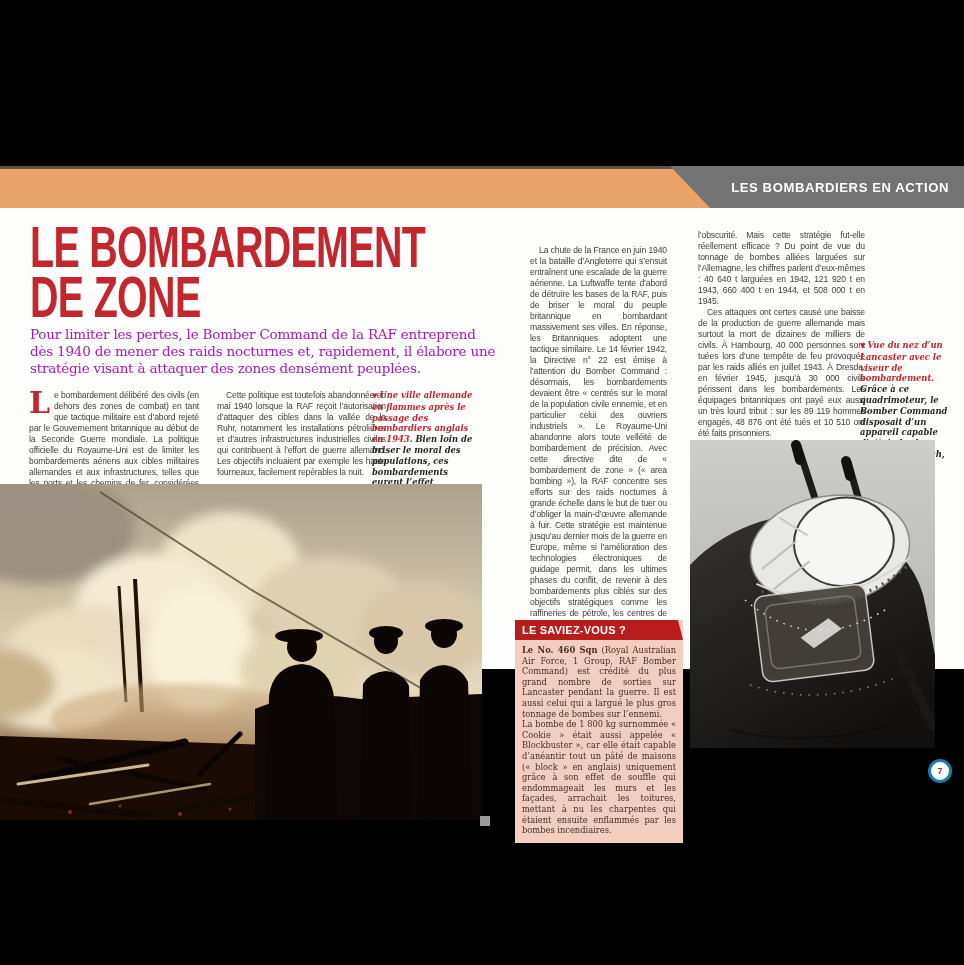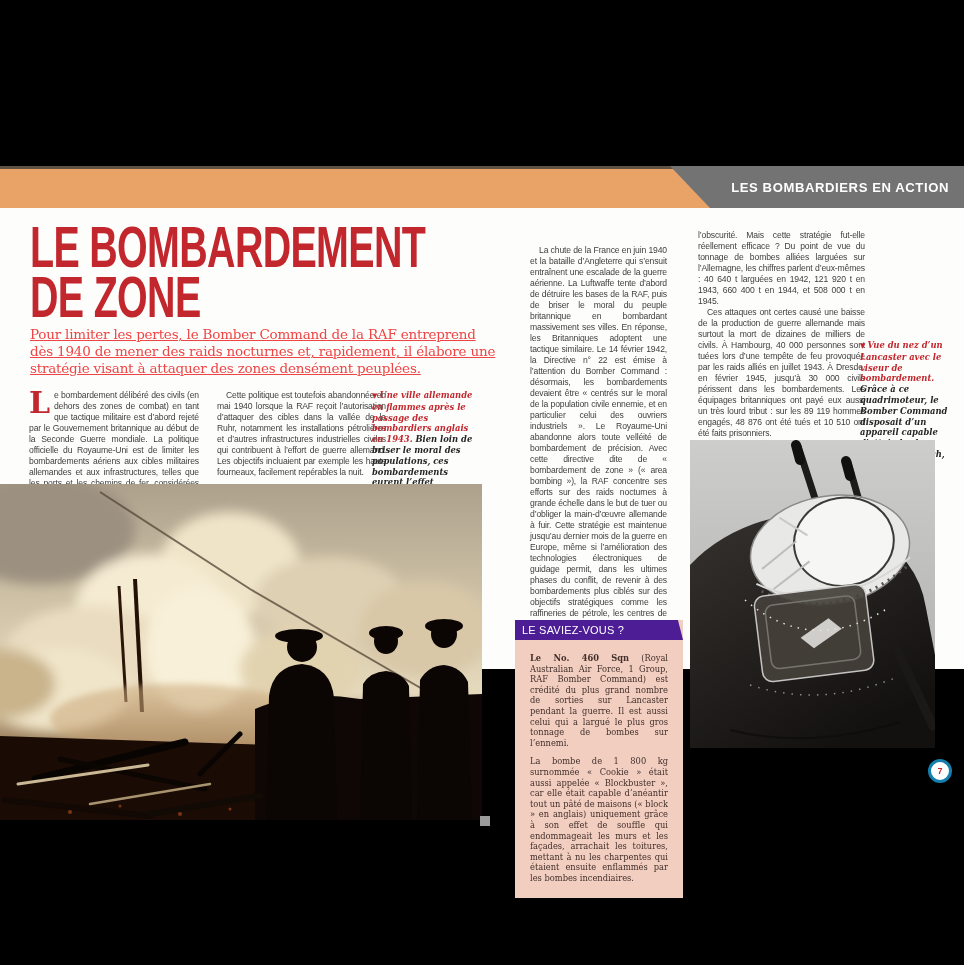--- a/index.html
+++ b/index.html
@@ -20,7 +20,7 @@
   .title{position:absolute;left:30px;top:14px;color:#c1272d;font-weight:bold;font-size:58px;
          line-height:50px;letter-spacing:-1px;transform:scaleX(.68);transform-origin:left top;white-space:nowrap;}
   .intro{position:absolute;left:30px;top:118px;width:470px;font-family:"DejaVu Serif",serif;
-         font-size:13.5px;line-height:17px;color:#ef4444;letter-spacing:-.2px;text-decoration:underline;}
+         font-size:13.5px;line-height:17px;color:#a21caf;letter-spacing:-.2px;}
   .bodytext{font-size:8.6px;line-height:11px;color:#3e3e3e;text-align:justify;letter-spacing:-.15px;}
   .bodytext p{margin:0;}
   .bodytext p.ind{text-indent:9px;}

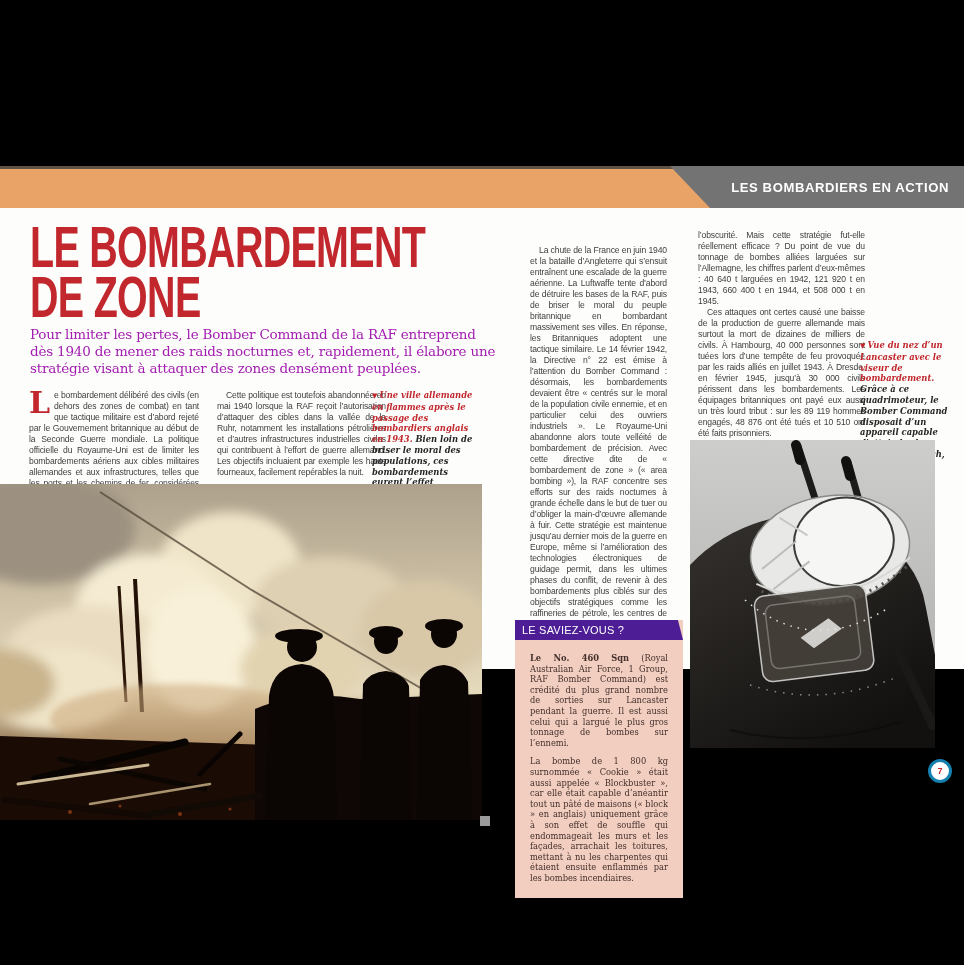--- a/index.html
+++ b/index.html
@@ -43,8 +43,8 @@
   .photoR{position:absolute;left:690px;top:232px;width:245px;height:308px;}
   
   .dyk{position:absolute;left:515px;top:412px;width:168px;background:#f2cec1;padding-bottom:7px;}
-  .dyk-banner{background:#4c1d95;clip-path:polygon(0 0,97% 0,100% 100%,0 100%);
-              color:#fff;font-weight:normal;font-size:11px;letter-spacing:.2px;
+  .dyk-banner{background:#b91c1c;clip-path:polygon(0 0,97% 0,100% 100%,0 100%);
+              color:#fff;font-weight:bold;font-size:11px;letter-spacing:.2px;
               padding:4px 8px 4px 7px;transform-origin:left top;}
   .dyk-body{font-family:"DejaVu Serif",serif;font-size:8.3px;line-height:10.6px;color:#43302a;
             padding:5px 7px 0 7px;text-align:justify;}

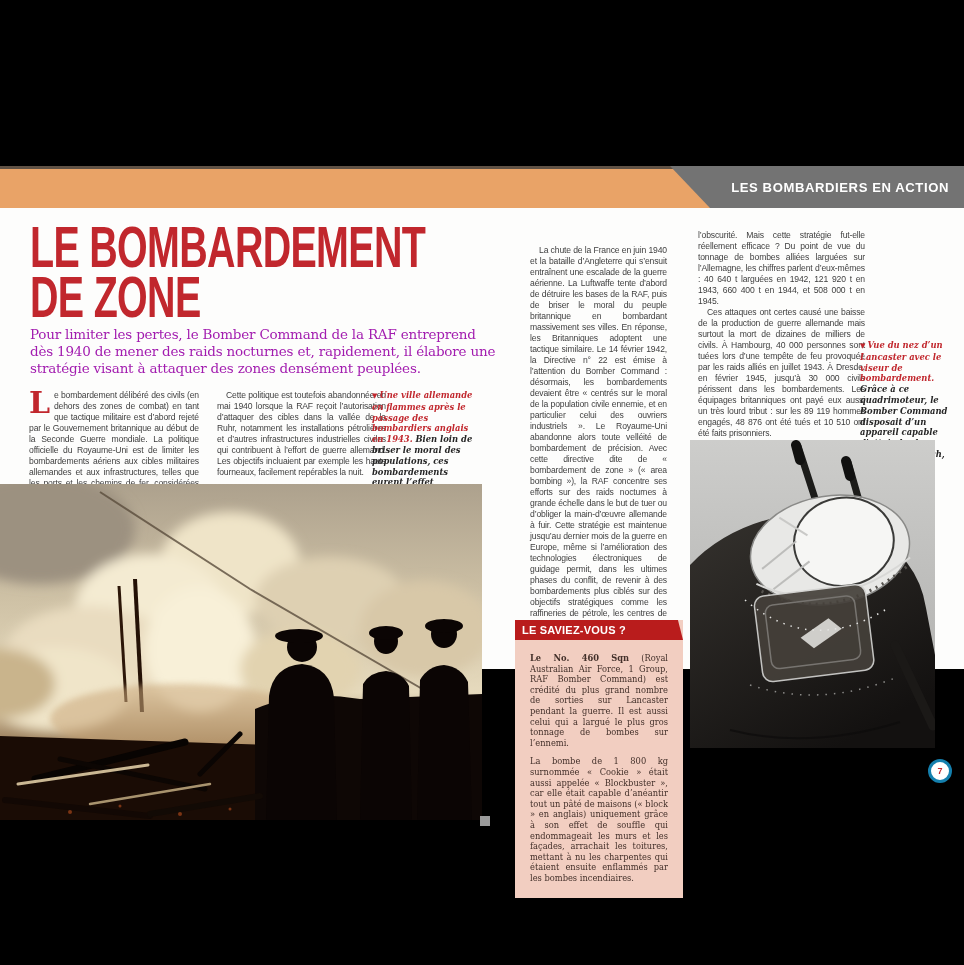--- a/index.html
+++ b/index.html
@@ -48,7 +48,7 @@
               padding:4px 8px 4px 7px;transform-origin:left top;}
   .dyk-body{font-family:"DejaVu Serif",serif;font-size:8.3px;line-height:10.6px;color:#43302a;
             padding:5px 7px 0 7px;text-align:justify;}
-  .dyk-body p{margin:8px;}
+  .dyk-body p{margin:0;}
   .dyk-body .lead{font-weight:bold;}
   
   .pagenum{position:absolute;left:928px;top:551px;width:24px;height:24px;border-radius:50%;

